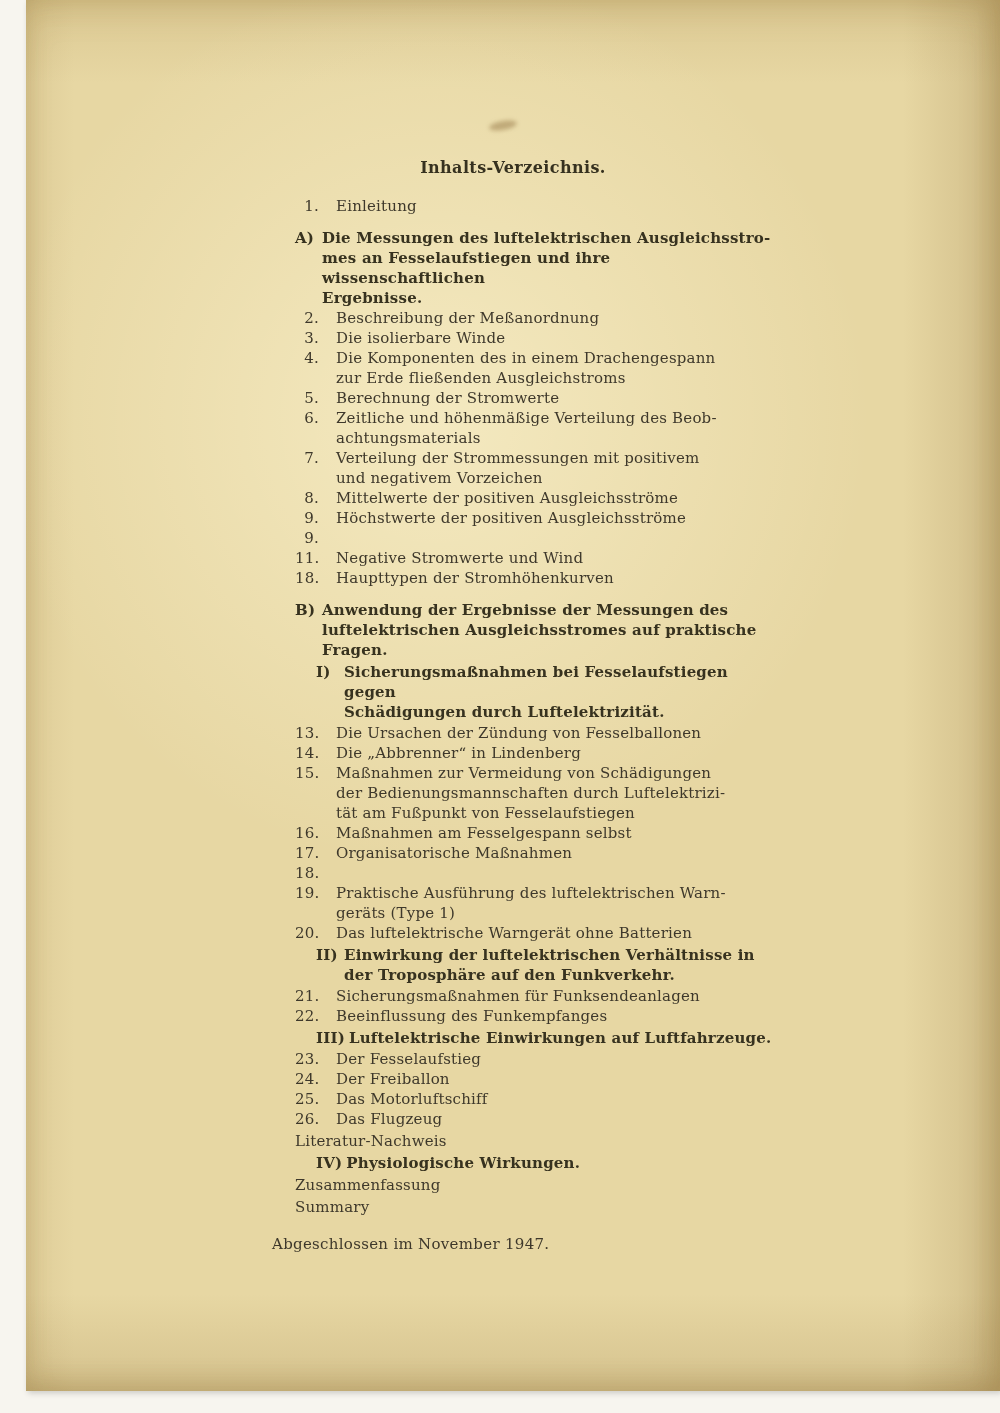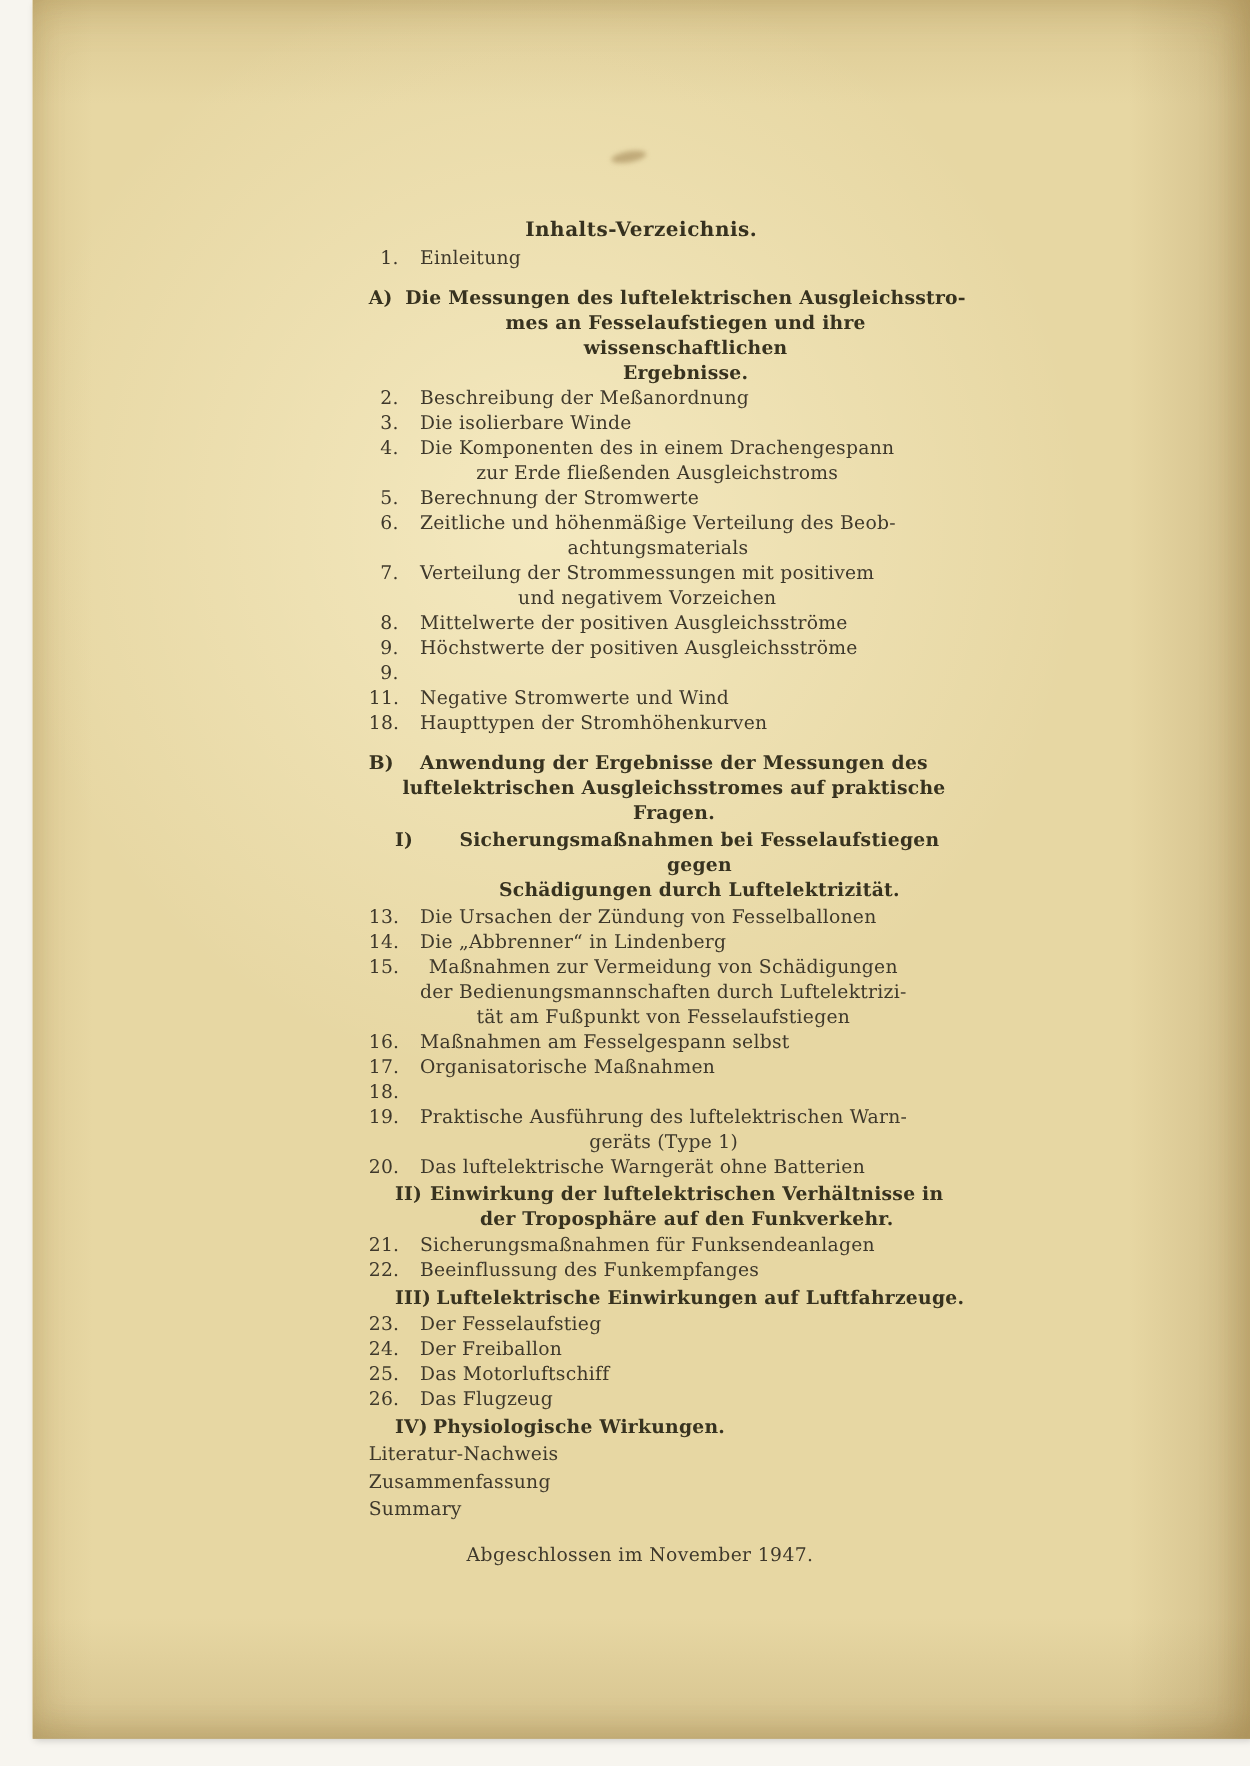--- a/index.html
+++ b/index.html
@@ -49,7 +49,7 @@
     top: 158px;
     left: 0;
     right: 0;
-    margin: 16px;
+    margin: 0;
     text-align: center;
     font-size: 16px;
     line-height: 20px;

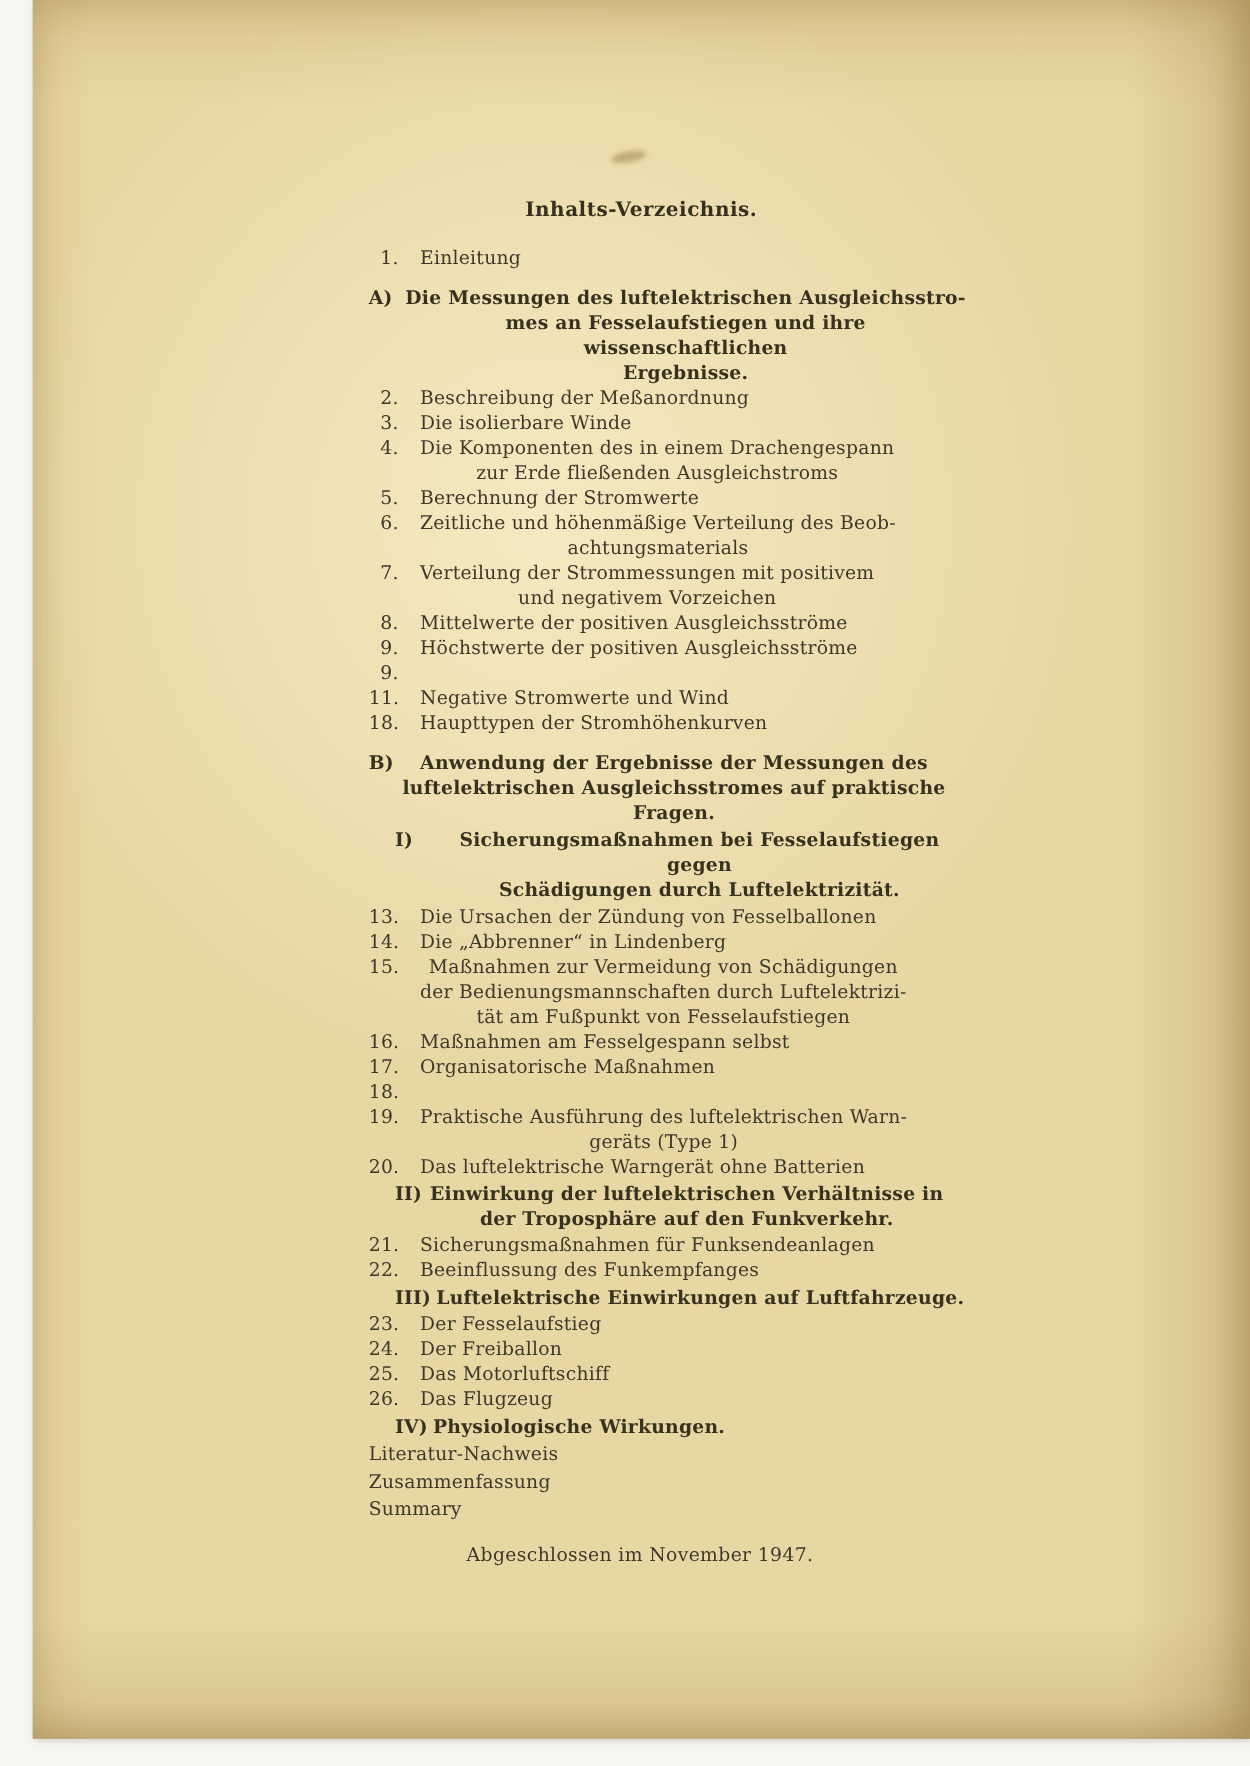--- a/index.html
+++ b/index.html
@@ -78,7 +78,6 @@
   }
   .row .txt {
     white-space: pre-line;
-    text-align: center;
   }
   .row.sectionA {
     font-weight: bold;

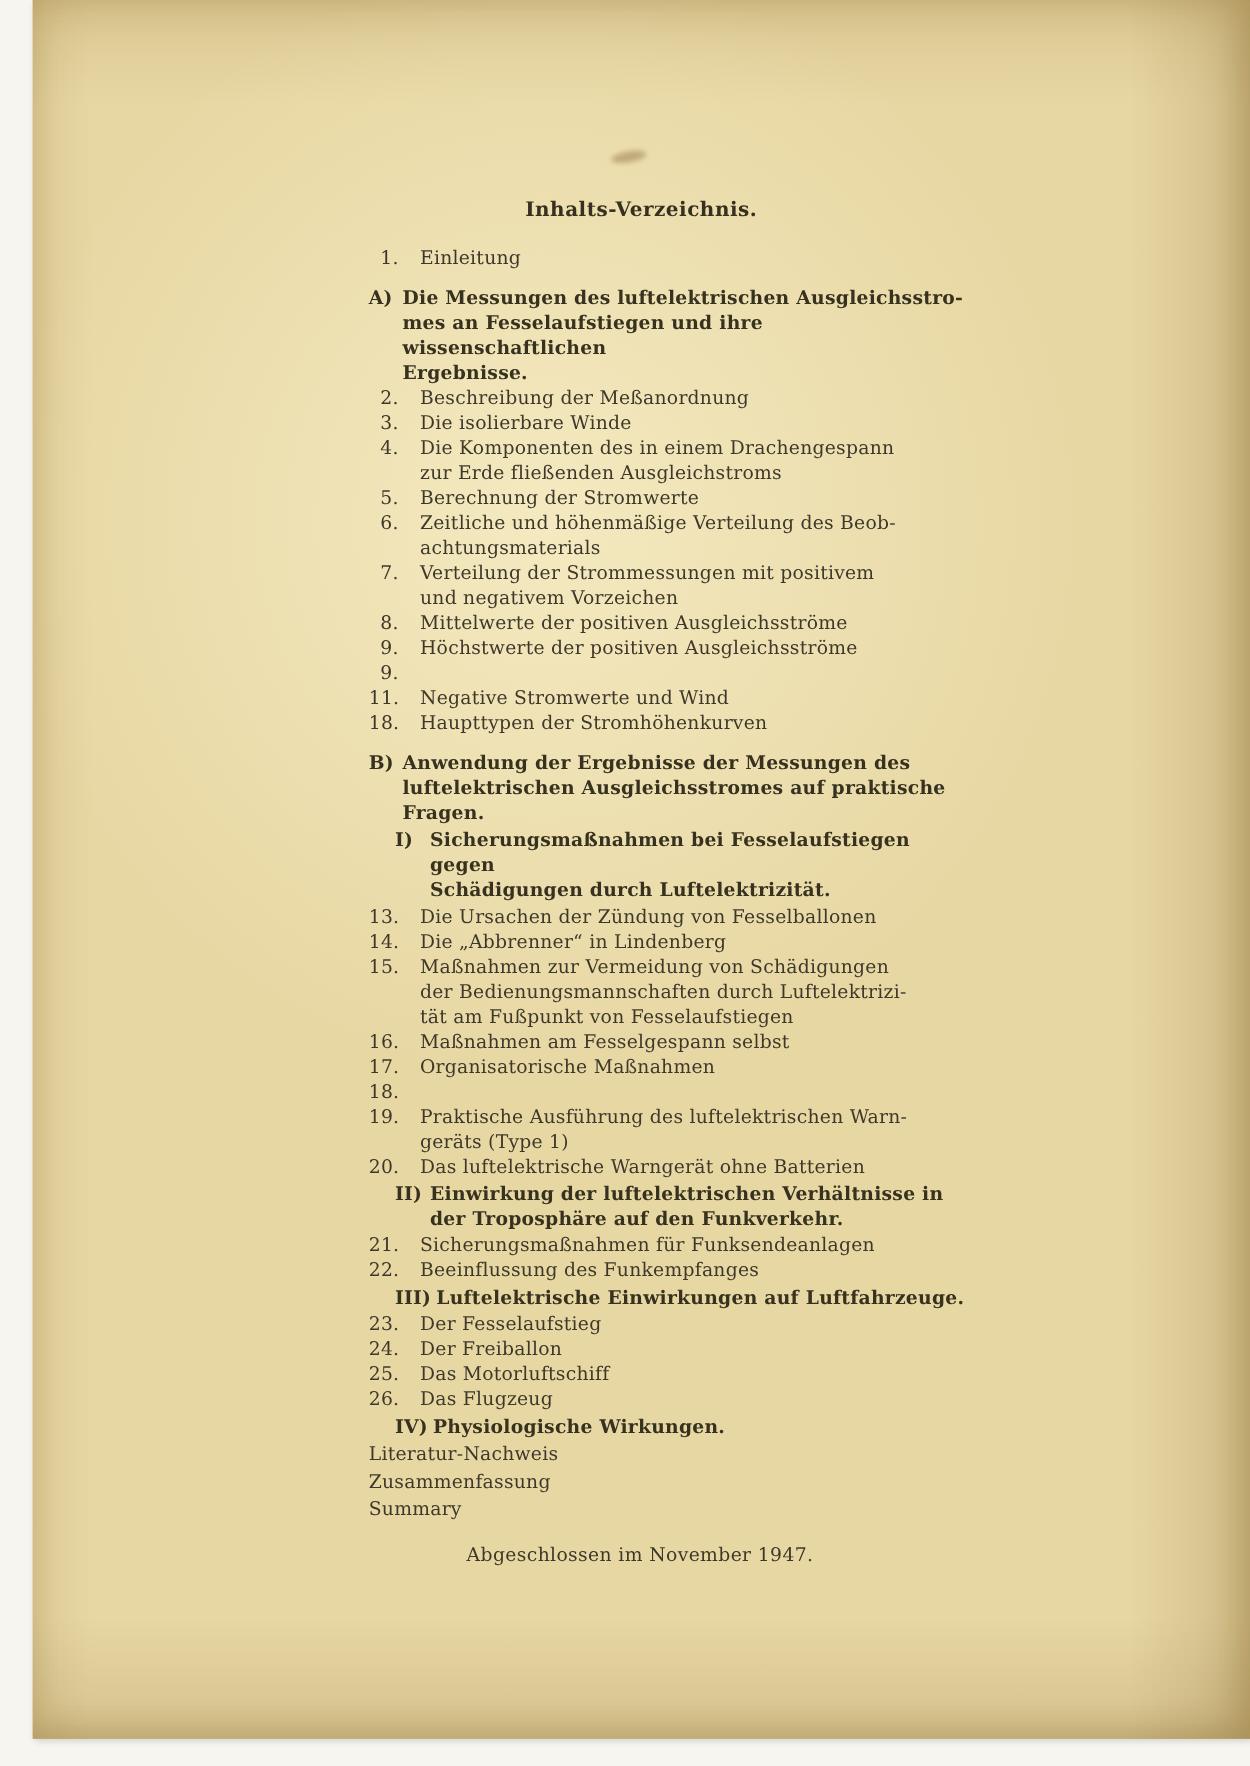--- a/index.html
+++ b/index.html
@@ -258,12 +258,12 @@
         <span class="num">26.</span>
         <span class="txt">Das Flugzeug</span>
       </div>
+      <div class="row plain">
+        <span class="txt">Literatur-Nachweis</span>
+      </div>
       <div class="row sectionI">
         <span class="num">IV)</span>
         <span class="txt">Physiologische Wirkungen.</span>
-      </div>
-      <div class="row plain">
-        <span class="txt">Literatur-Nachweis</span>
       </div>
       <div class="row plain">
         <span class="txt">Zusammenfassung</span>

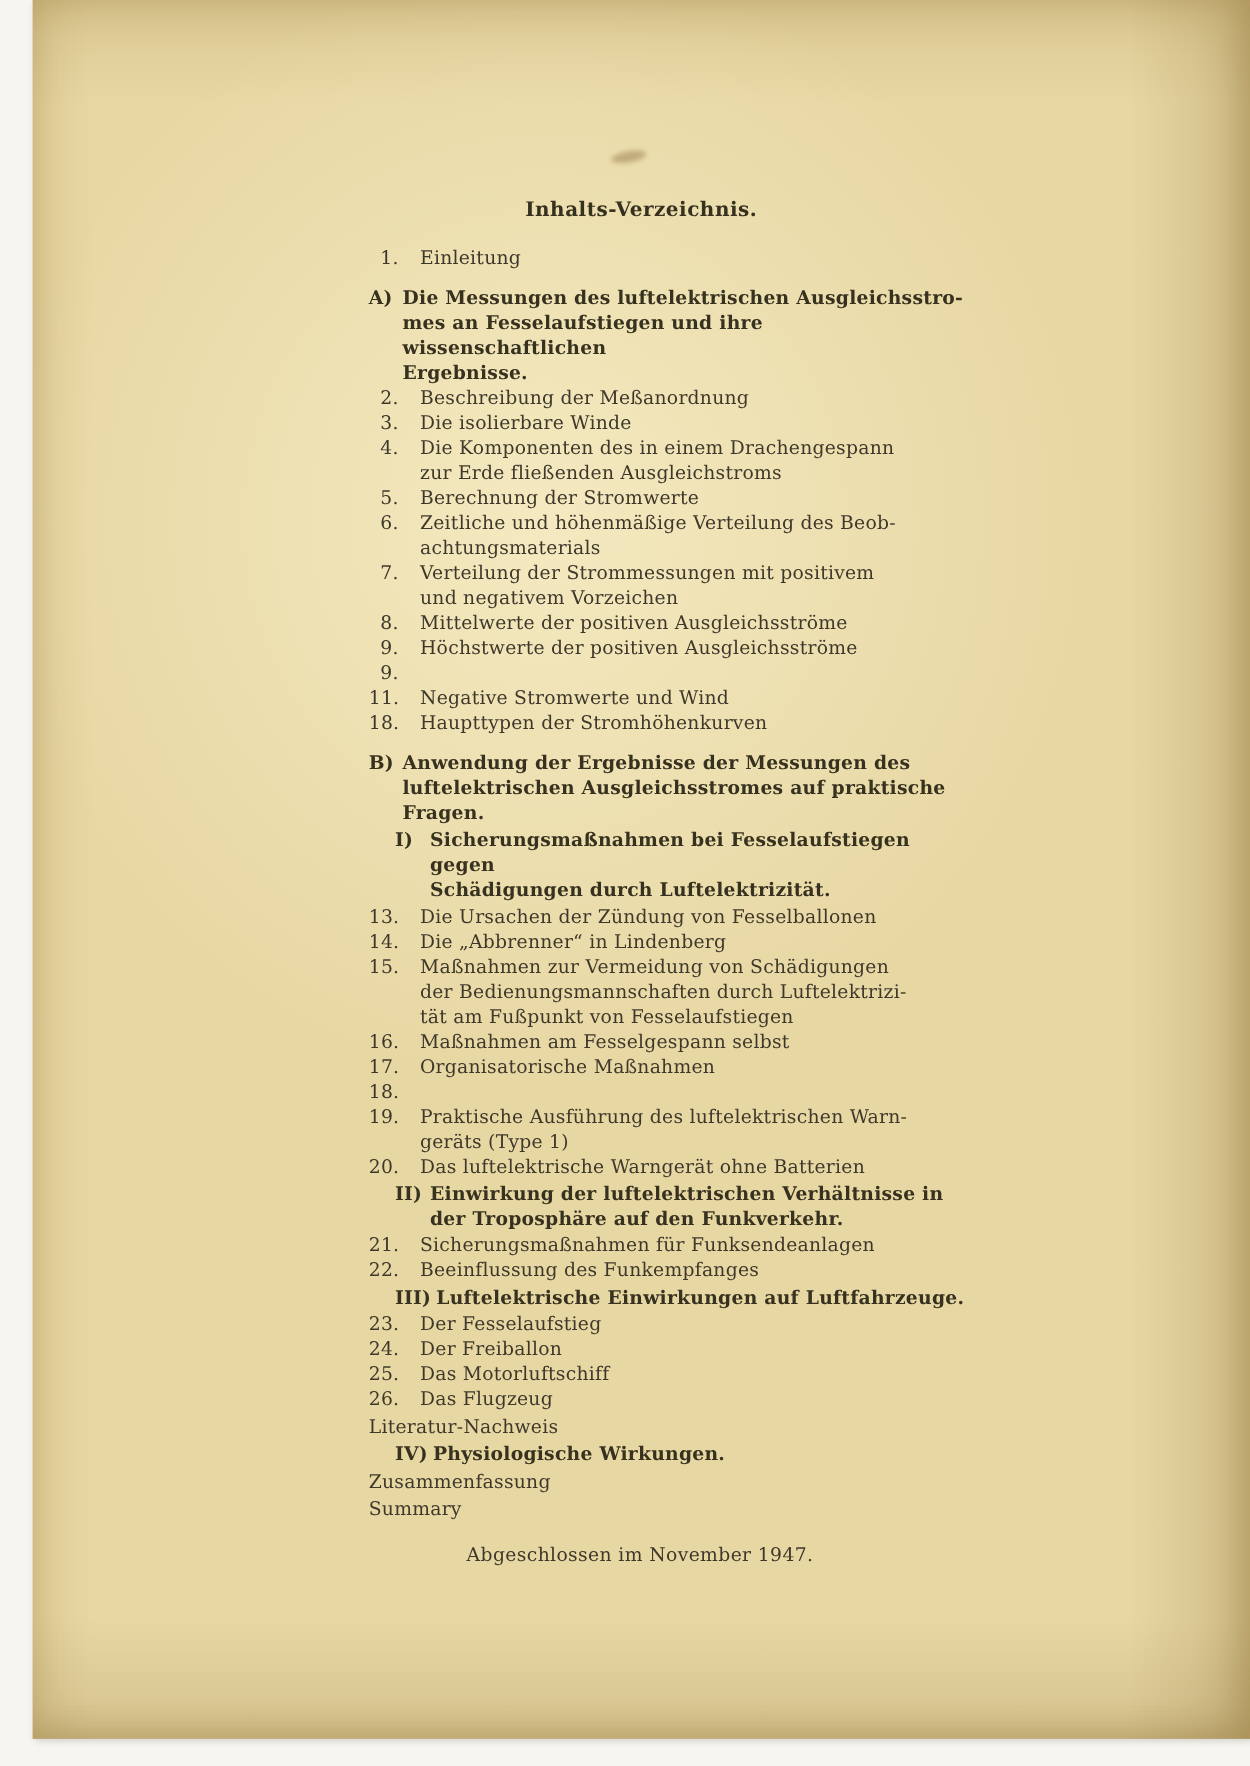--- a/index.html
+++ b/index.html
@@ -109,7 +109,7 @@
     position: relative;
     left: -23px;
     margin: 17px 0 0 0;
-    text-align: center;
+    text-align: left;
     font-size: 15px;
     line-height: 20px;
     letter-spacing: 0.3px;

